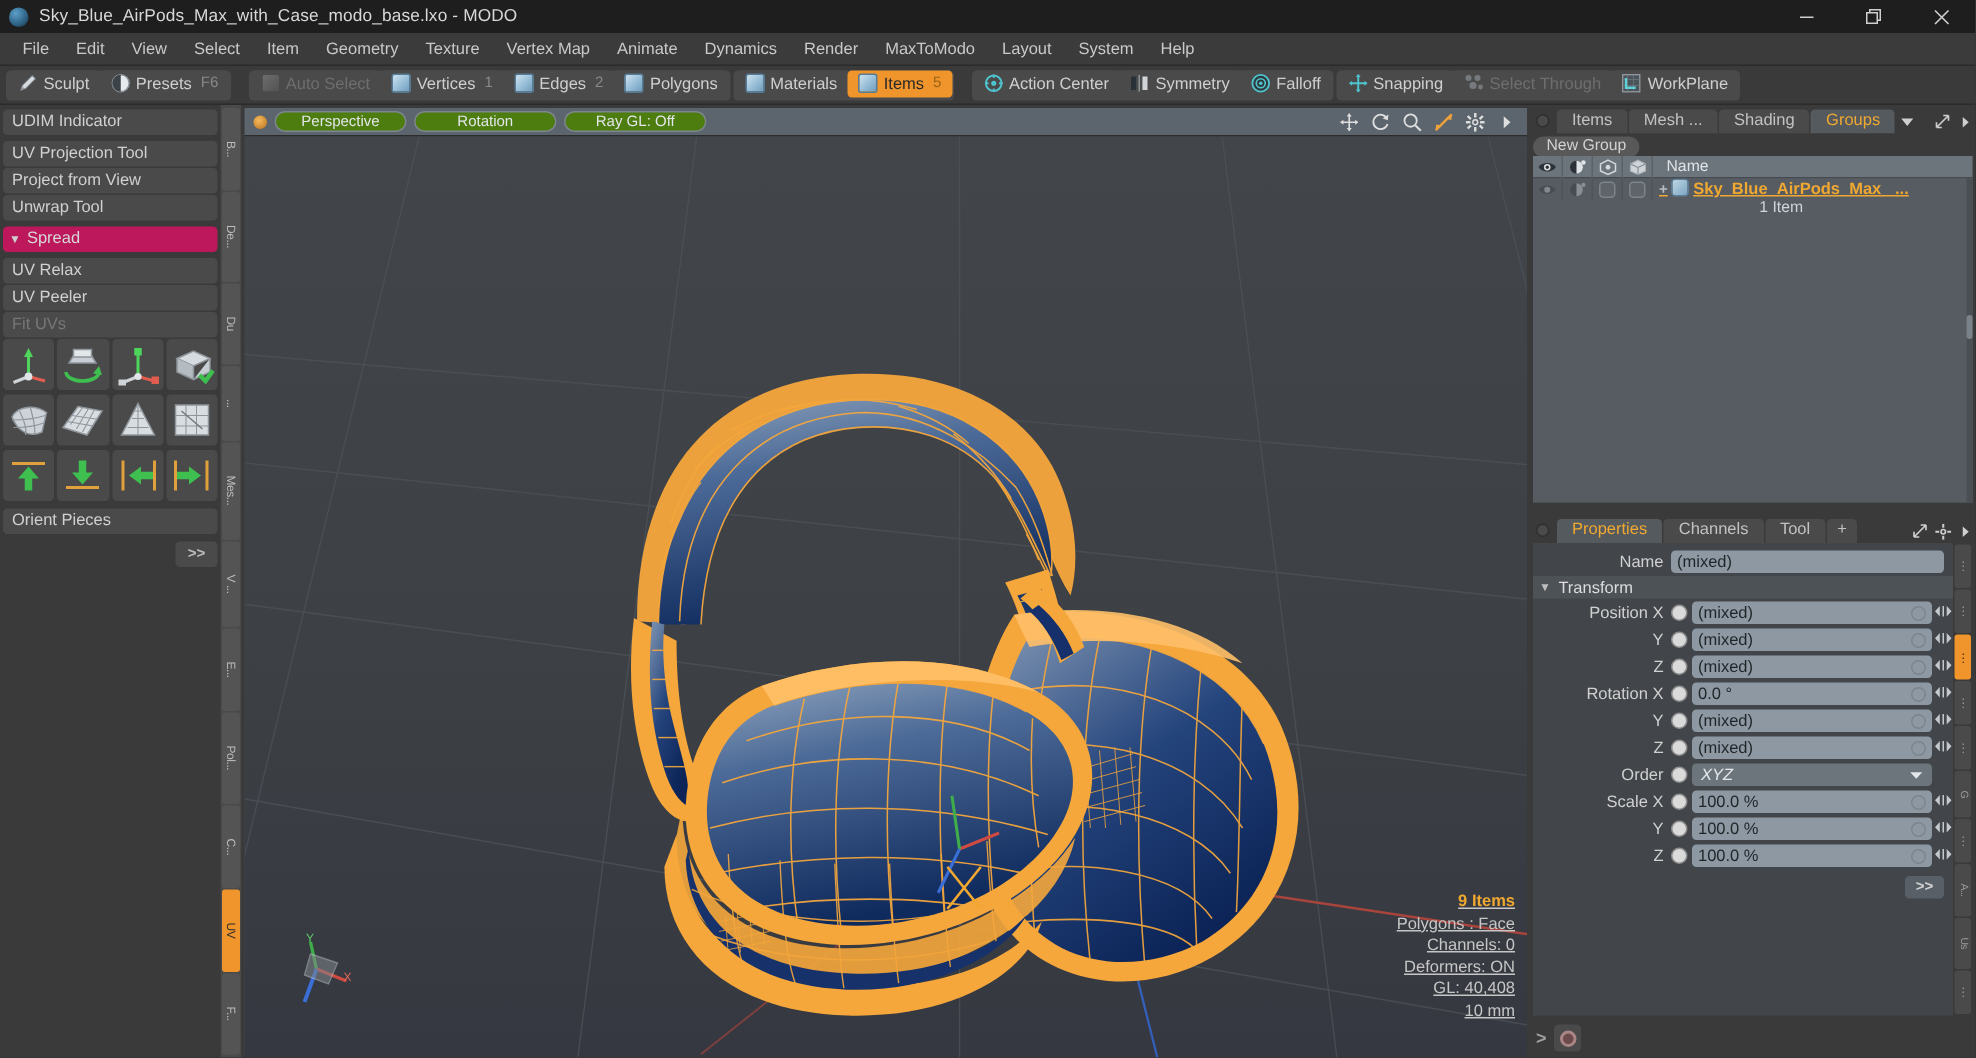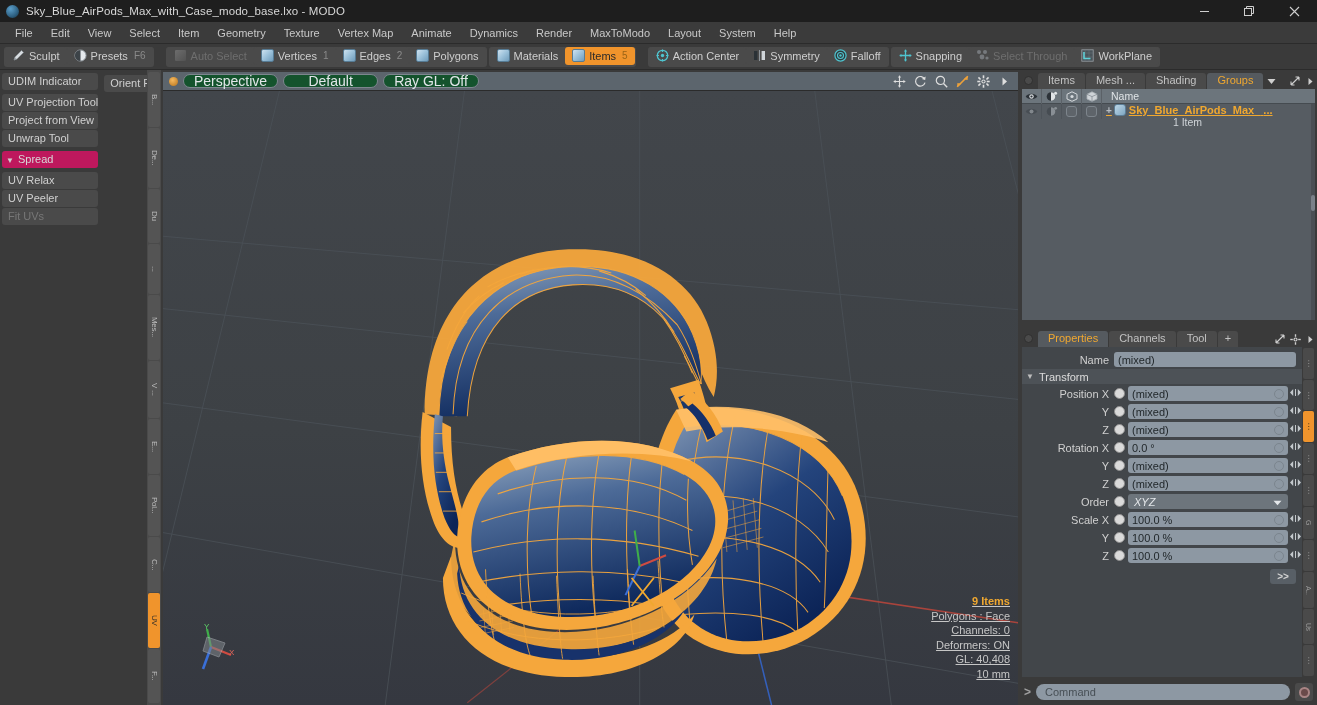--- a/index.html
+++ b/index.html
@@ -67,7 +67,7 @@
   .body { flex: 1; display: flex; min-height: 0; background: #2f2f2f; }
 
   
-  .leftpanel { width: 147px; flex: none; background: #3a3a3a; display: flex; flex-direction: row; padding: 3px 2px 2px 2px; }
+  .leftpanel { width: 147px; flex: none; background: #3a3a3a; display: flex; flex-direction: column; padding: 3px 2px 2px 2px; }
   .lrow {
     height: 17px; background: #4a4a4a; border-radius: 3px; margin-bottom: 1px;
     color: #d0d0d0; font-size: 11px; line-height: 17px; padding-left: 6px; white-space: nowrap;

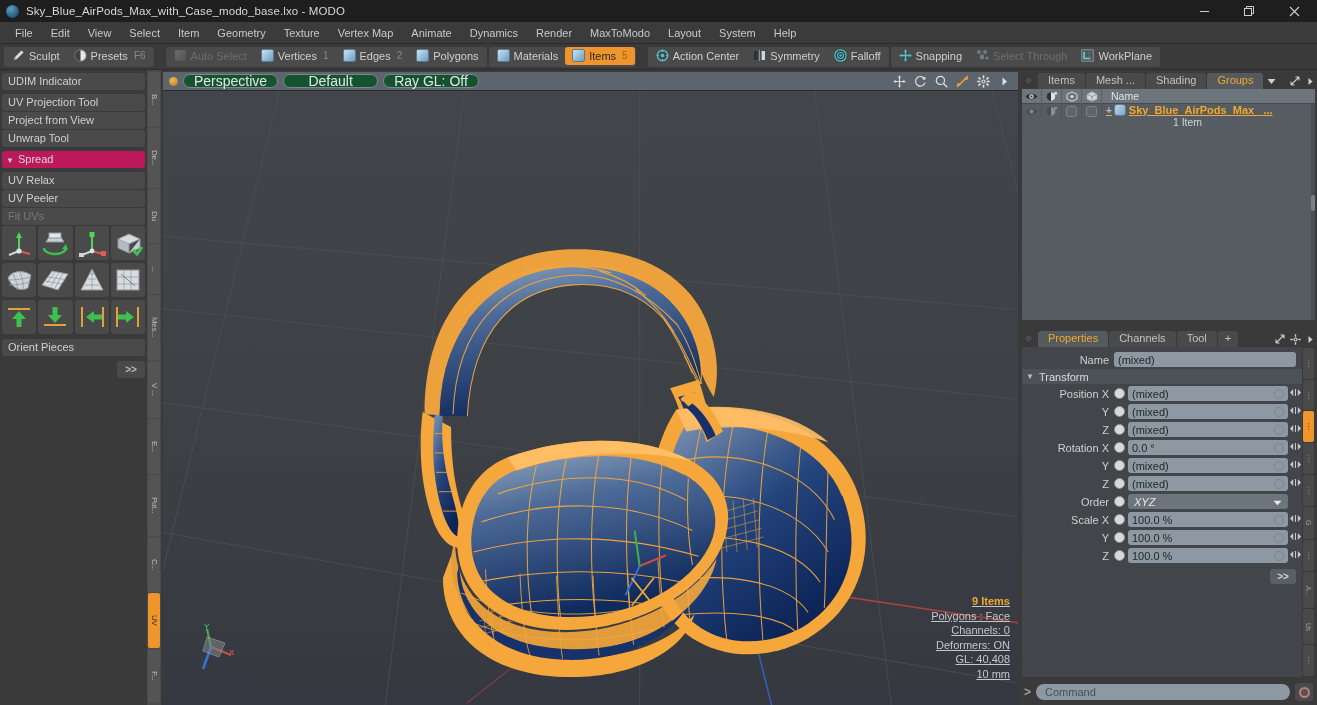--- a/index.html
+++ b/index.html
@@ -111,7 +111,7 @@
   .vp-dot { width: 9px; height: 9px; border-radius: 50%; background: radial-gradient(circle at 40% 35%, #f6b95e, #b5721a); flex:none;}
   .vp-chip {
     height: 14px; line-height: 13px; padding: 0 10px; border-radius: 7px;
-    background: #14532d; border: 1px solid #7d868e; color: #e2e6e9; font-size: 14px; white-space: nowrap;
+    background: #4d7c0f; border: 1px solid #7d868e; color: #e2e6e9; font-size: 10px; white-space: nowrap;
   }
   .vp-chip.w1 { min-width: 88px; text-align: center; }
   .vp-chip.w2 { min-width: 95px; text-align: center; }

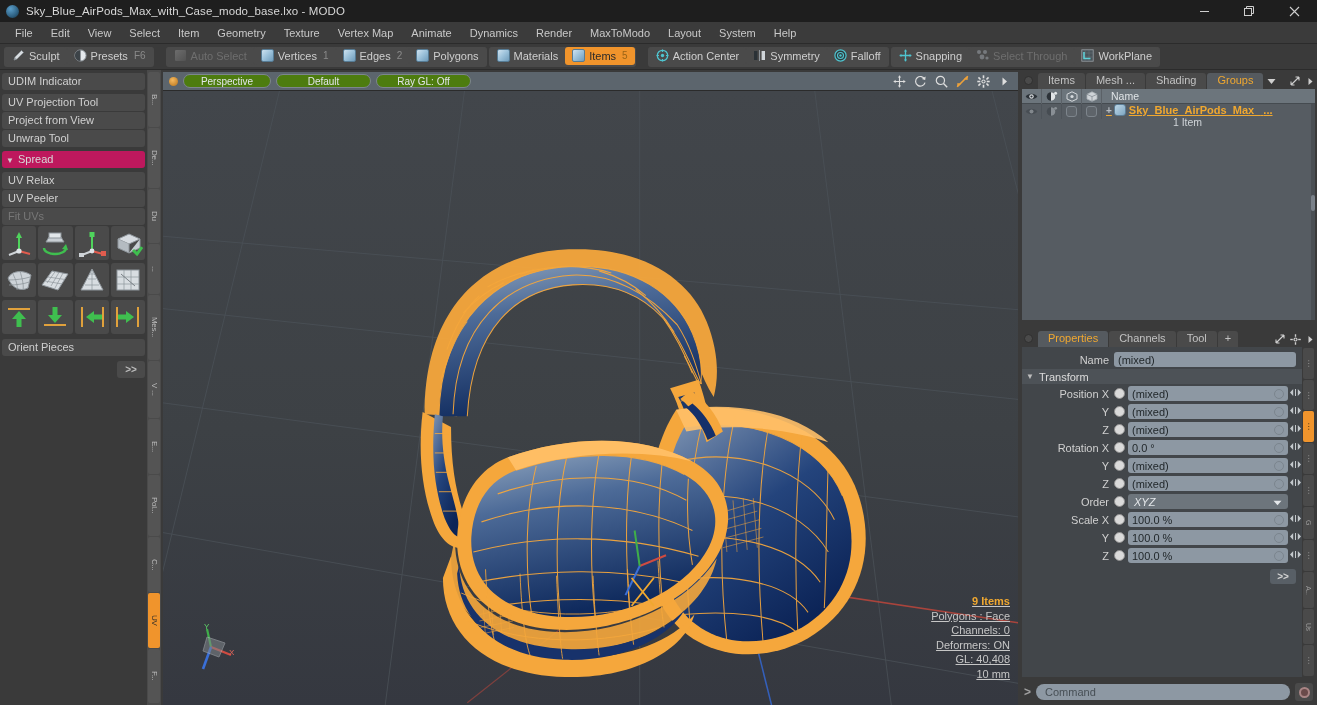--- a/index.html
+++ b/index.html
@@ -538,7 +538,7 @@
       <div class="vp-header">
         <div class="vp-dot"></div>
         <div class="vp-chip w1">Perspective</div>
-        <div class="vp-chip w2">Default</div>
+        <div class="vp-chip w2">Rotation</div>
         <div class="vp-chip w3">Ray GL: Off</div>
         <div class="vp-hspace"></div>
         <div class="vp-tool">

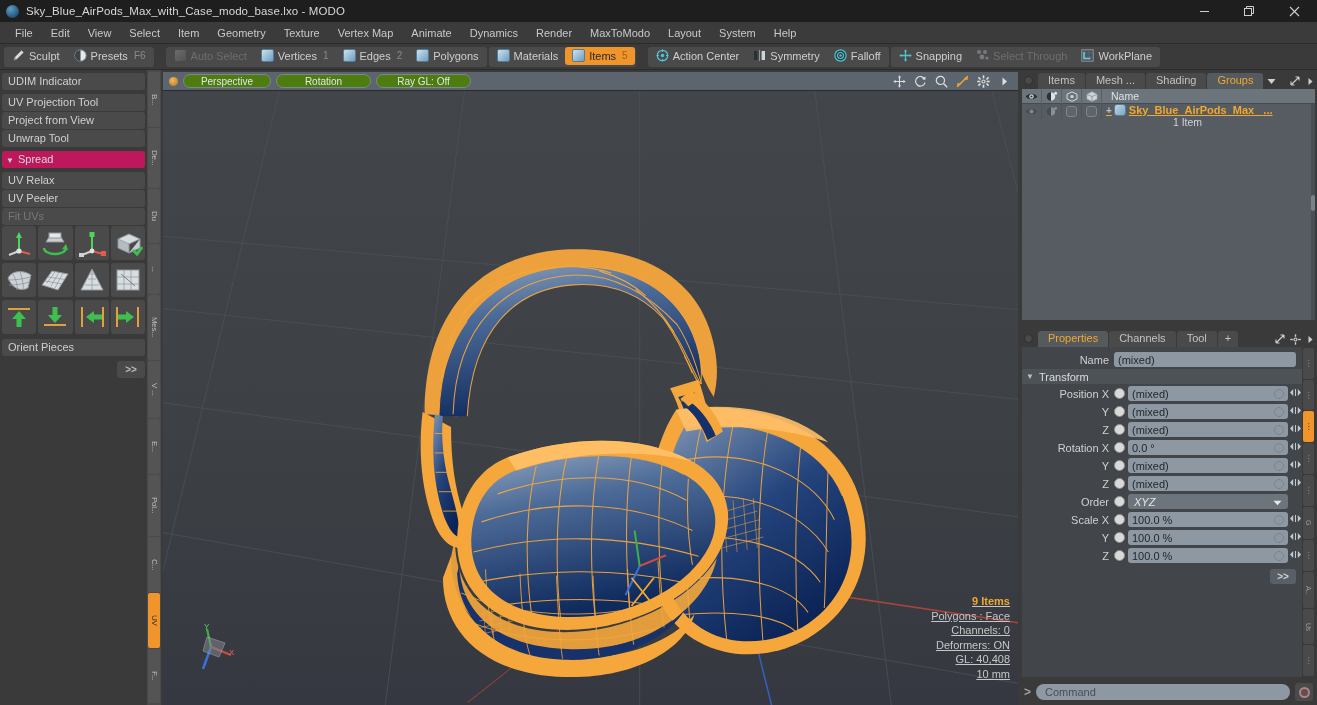--- a/index.html
+++ b/index.html
@@ -788,6 +788,9 @@
               </svg>
             </div>
           </div>
+        <div class="newgroup-row">
+          <span class="newgroup">New Group</span>
+        </div>
         <div class="groupsbox">
           <div class="listhead">
             <div class="lh-col">

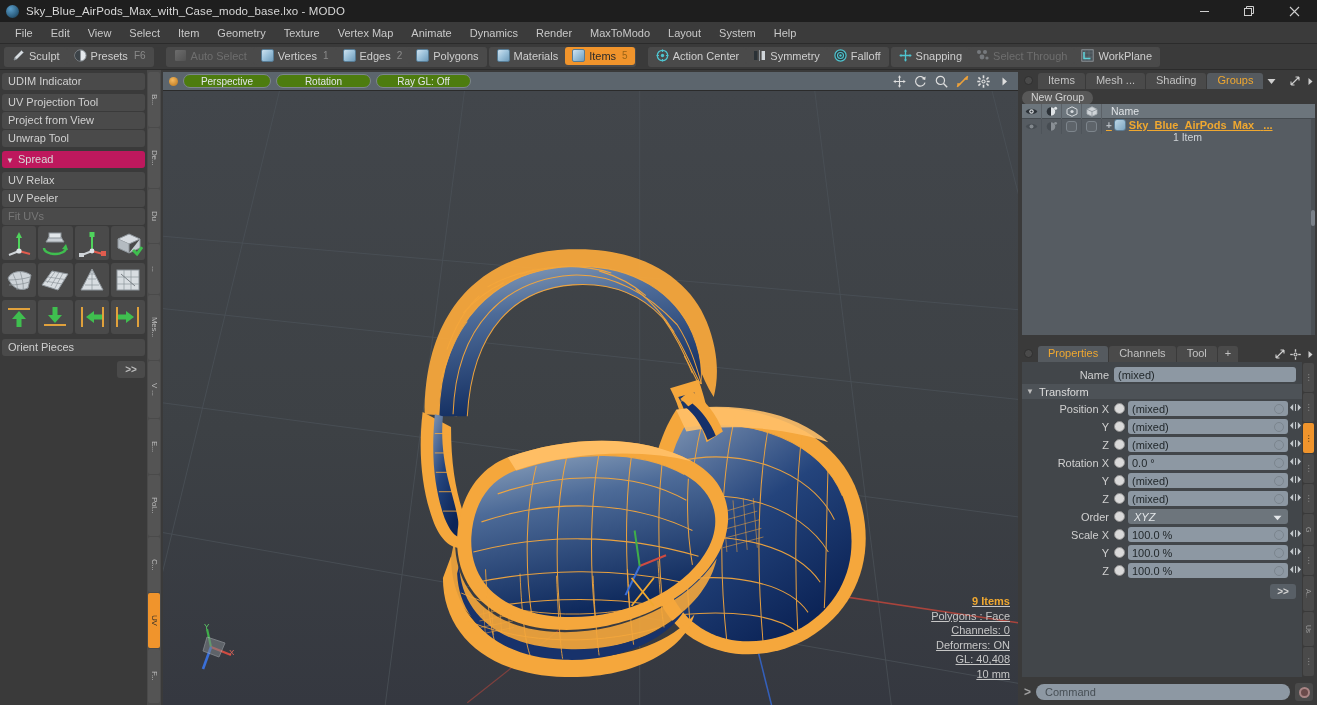--- a/index.html
+++ b/index.html
@@ -1059,9 +1059,6 @@
 
       <div class="cmdbar">
         <span class="cmd-gt">&gt;</span>
-        <div class="cmdinput">
-          <span>Command</span>
-        </div>
         <div class="cmdrec">
             <i></i>
           </div>

